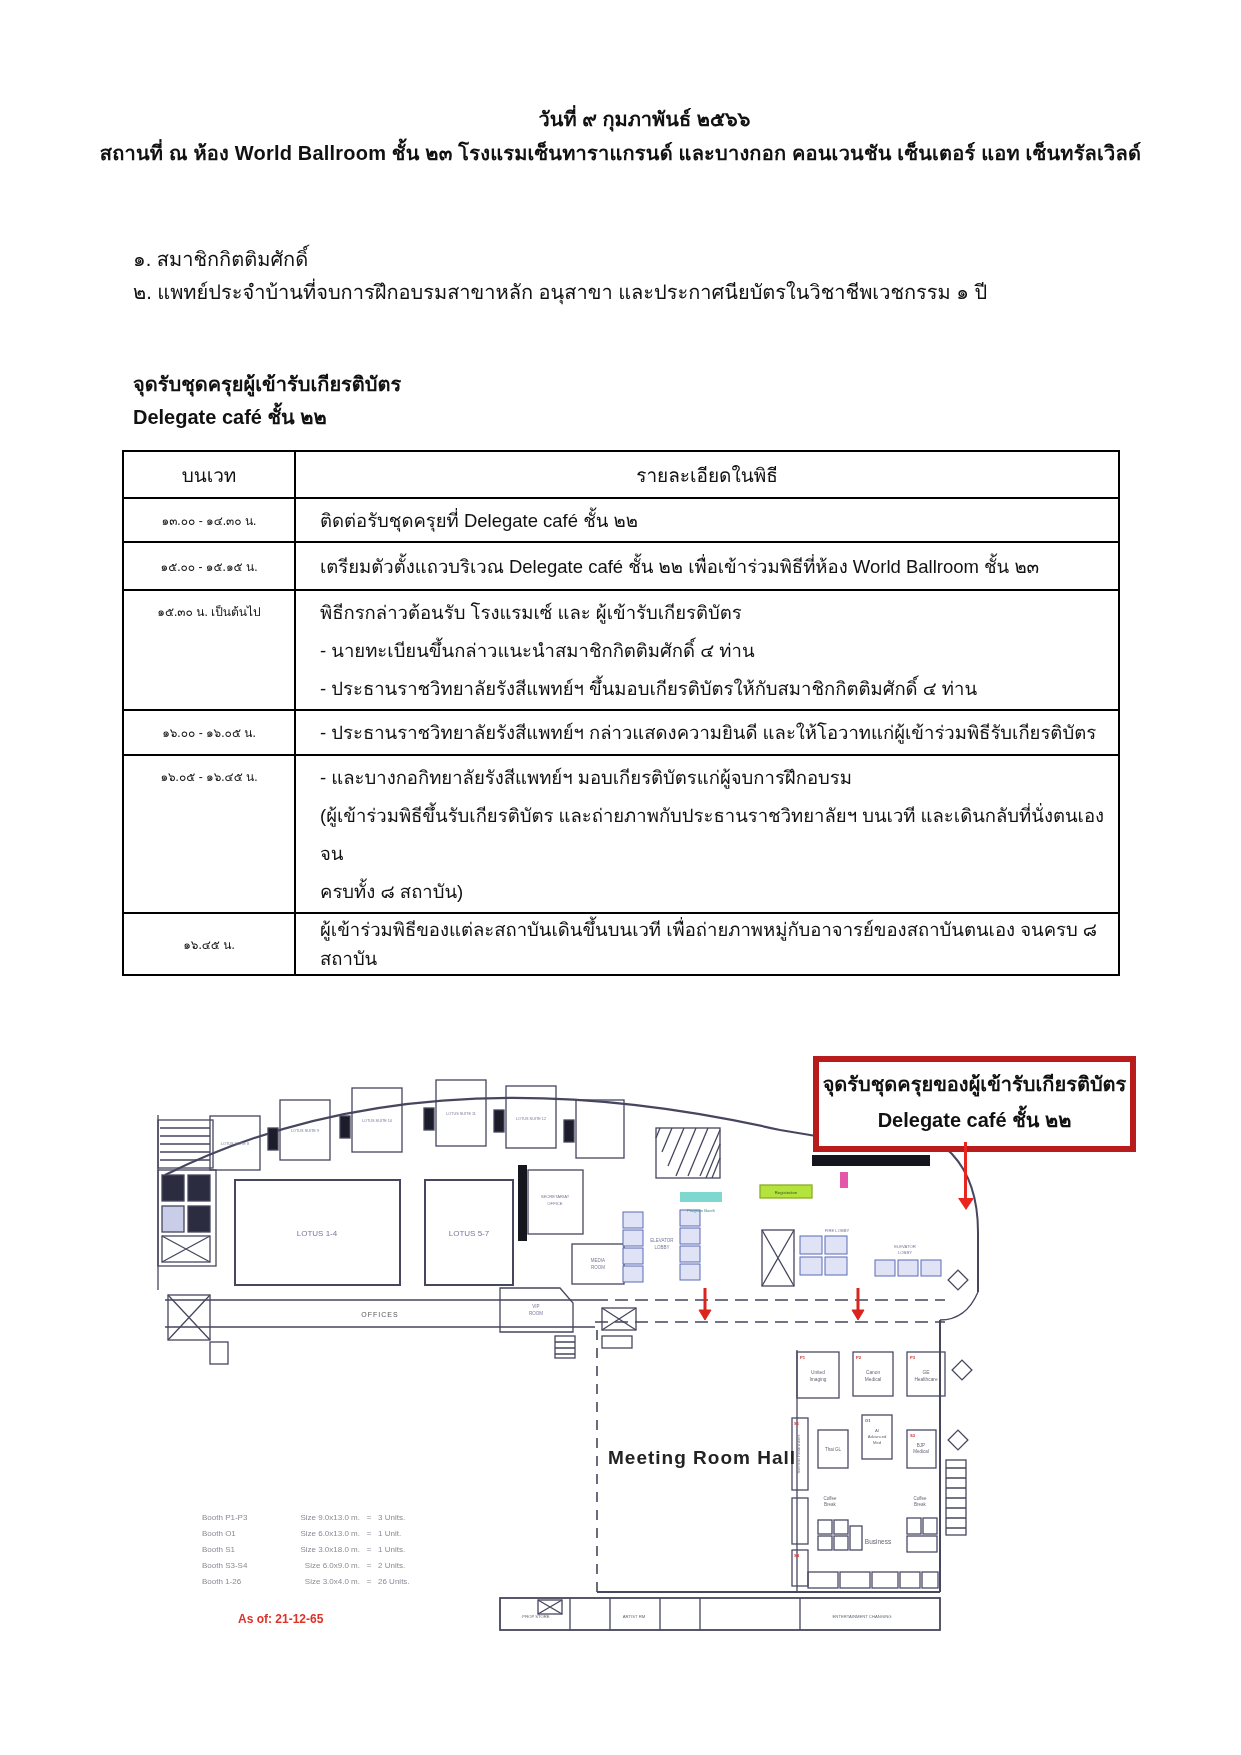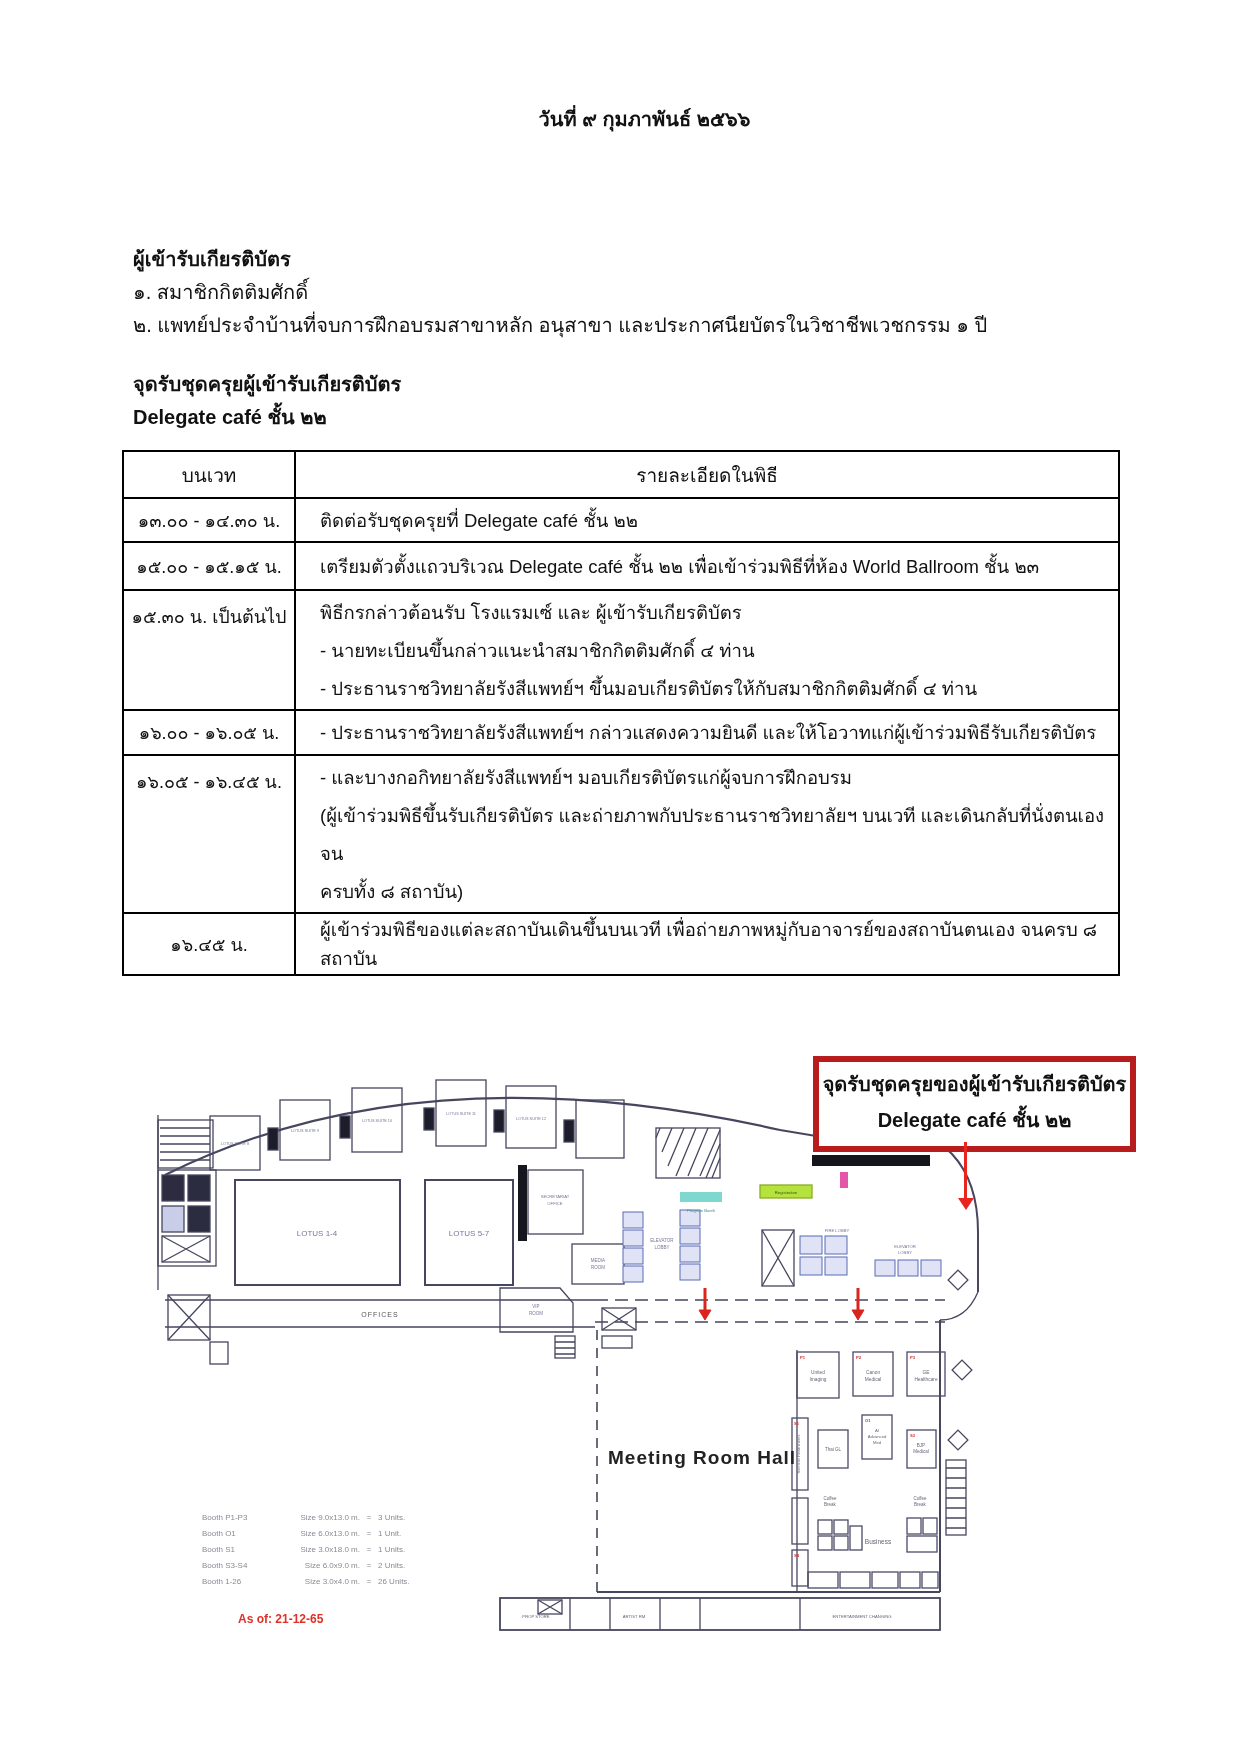--- a/index.html
+++ b/index.html
@@ -60,6 +60,7 @@
 
 <div class="abs doc-header">
   <div class="doc-date">วันที่ ๙ กุมภาพันธ์ ๒๕๖๖</div>
+  <div class="doc-loc">สถานที่ ณ ห้อง World Ballroom ชั้น ๒๓ โรงแรมเซ็นทาราแกรนด์ และบางกอก คอนเวนชัน เซ็นเตอร์ แอท เซ็นทรัลเวิลด์</div>
 </div>
 
 <div class="abs sec sec-recipients">

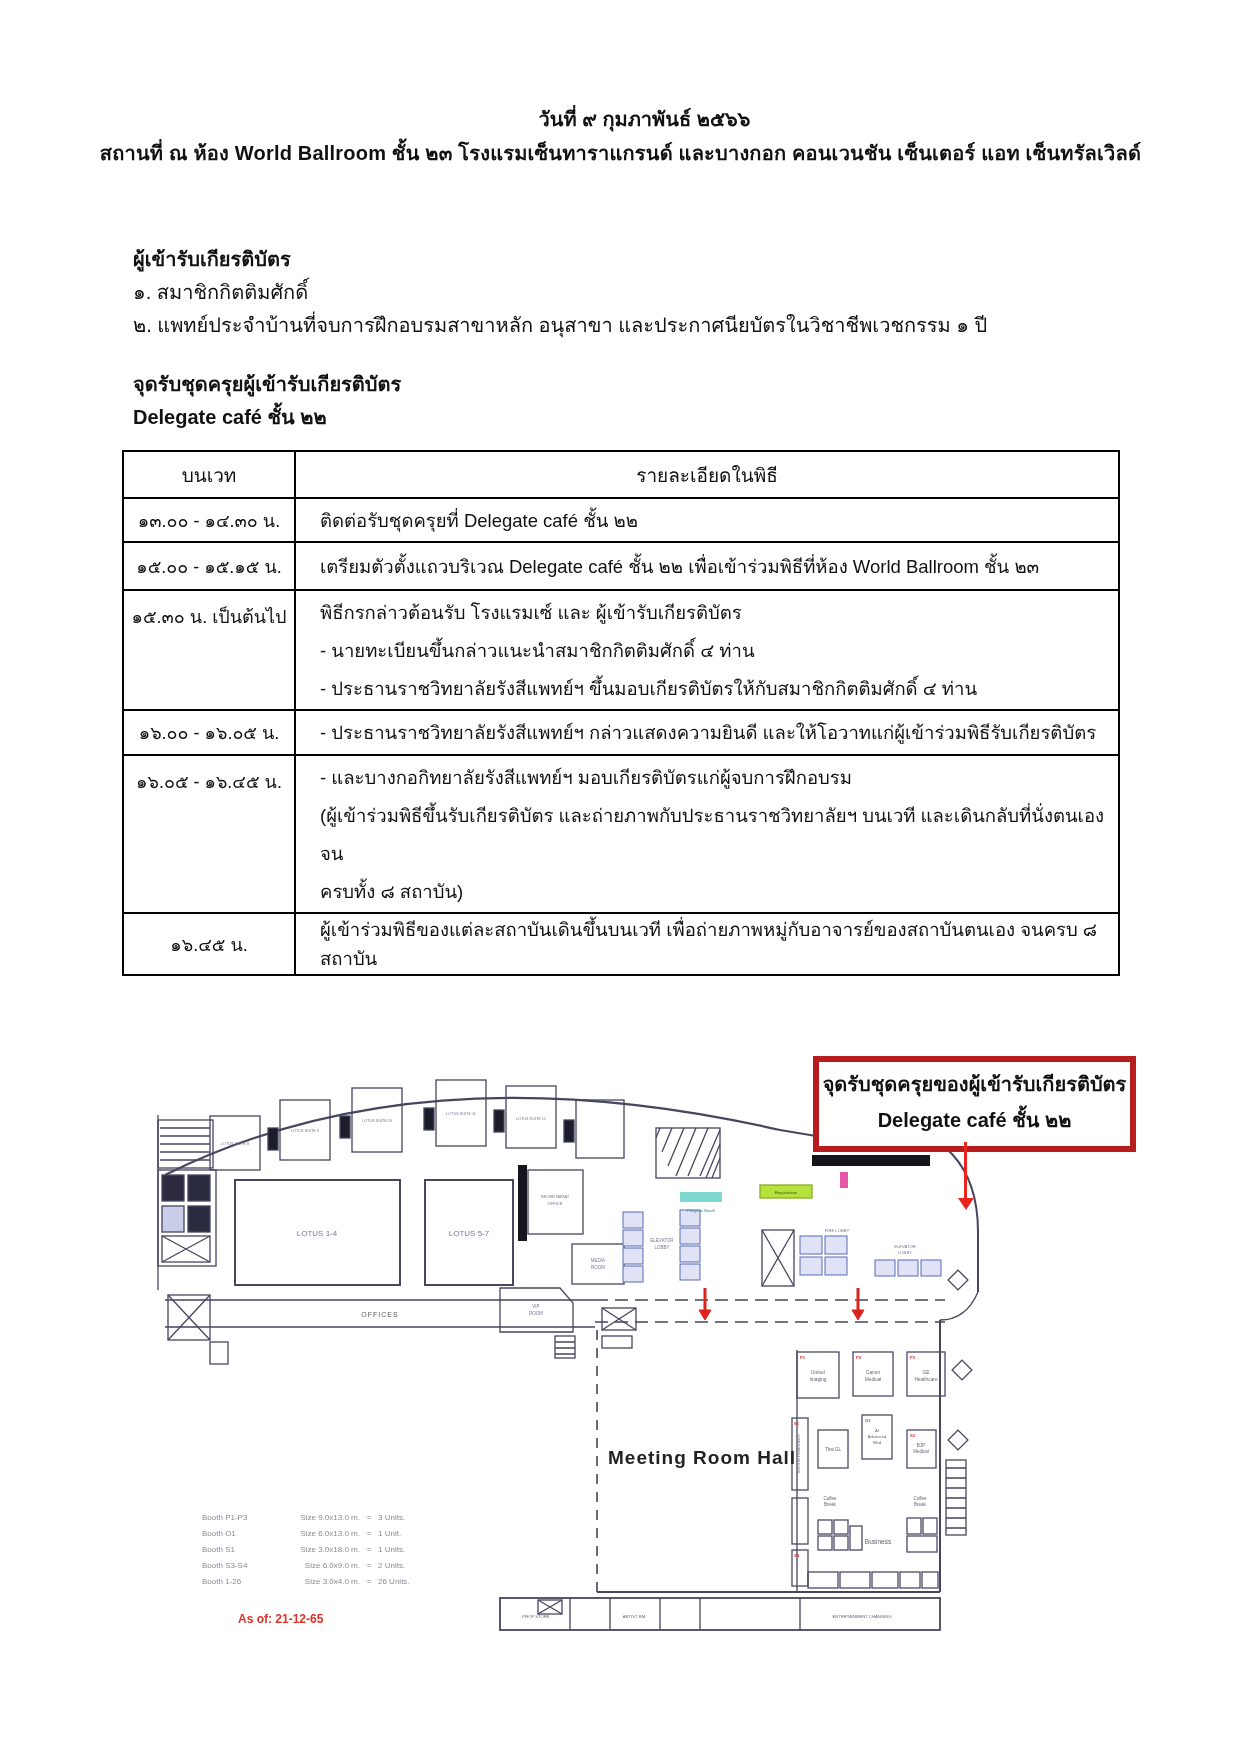--- a/index.html
+++ b/index.html
@@ -64,7 +64,6 @@
 </div>
 
 <div class="abs sec sec-recipients">
-  <div class="sec-h">ผู้เข้ารับเกียรติบัตร</div>
   <div class="sec-line">๑. สมาชิกกิตติมศักดิ์</div>
   <div class="sec-line">๒. แพทย์ประจำบ้านที่จบการฝึกอบรมสาขาหลัก อนุสาขา และประกาศนียบัตรในวิชาชีพเวชกรรม ๑ ปี</div>
 </div>

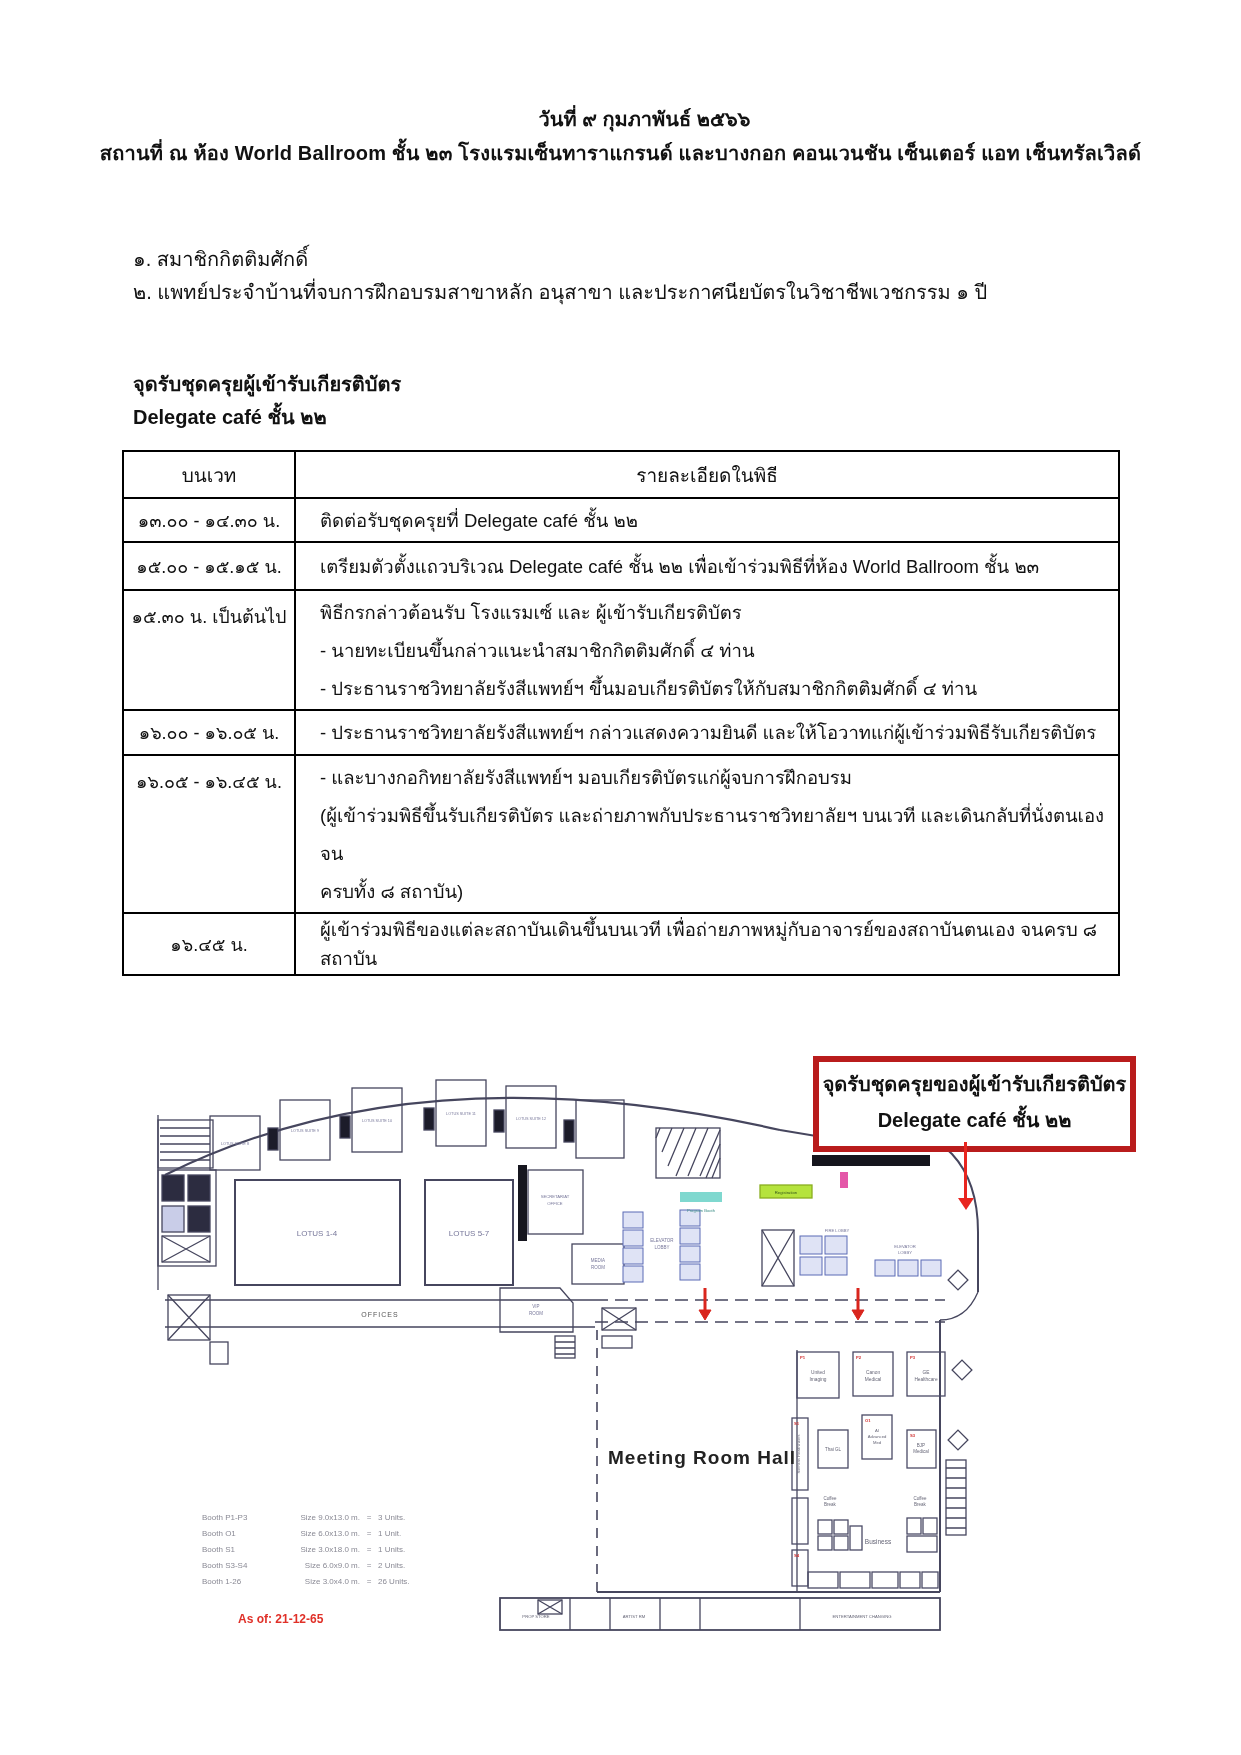--- a/index.html
+++ b/index.html
@@ -25,7 +25,7 @@
   .sched td,.sched th{border:2px solid #000;font-weight:normal;}
   .sched th{font-size:19px;height:43px;}
   .col-time{width:168px;text-align:center;}
-  .t-cell{font-size:18px;text-align:center;vertical-align:middle;}
+  .t-cell{font-size:12px;text-align:center;vertical-align:middle;}
   .t-top{vertical-align:top;padding-top:11px;}
   .d-cell{font-size:18.5px;text-align:left;padding-left:24px;padding-right:8px;vertical-align:middle;}
   .d-top{vertical-align:top;padding-top:3px;}

